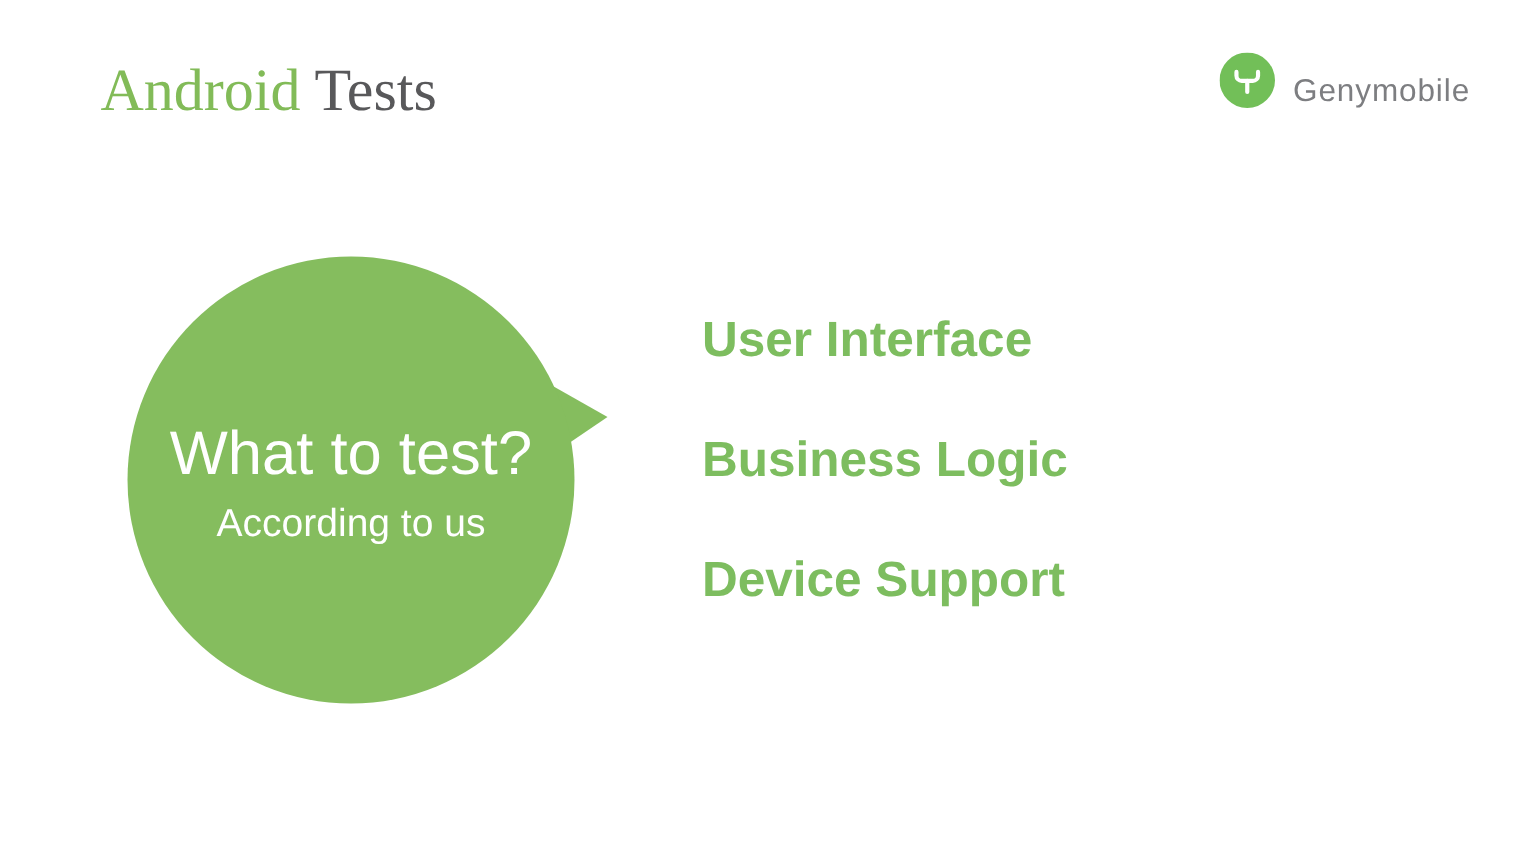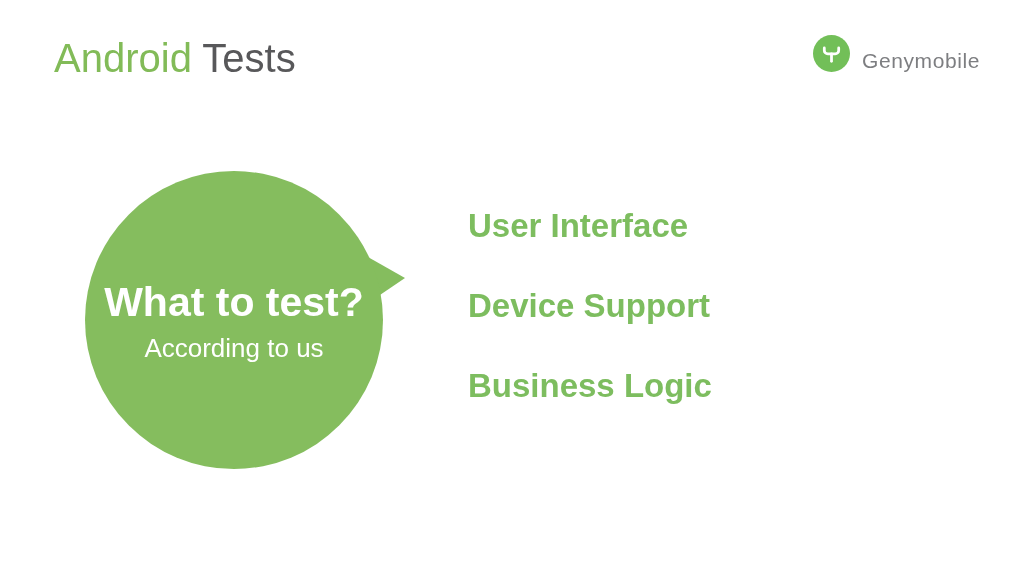--- a/index.html
+++ b/index.html
@@ -16,12 +16,13 @@
   
   .slide-title {
     position: absolute;
-    left: 54px;
+    left: 67px;
     top: 36px;
     font-size: 40px;
     font-weight: 400;
     letter-spacing: 0px;
     white-space: nowrap;
+    font-family: Liberation Serif, serif;
   }
   .slide-title .hl { color: #82bb58; }
   .slide-title .rest { color: #58585a; }

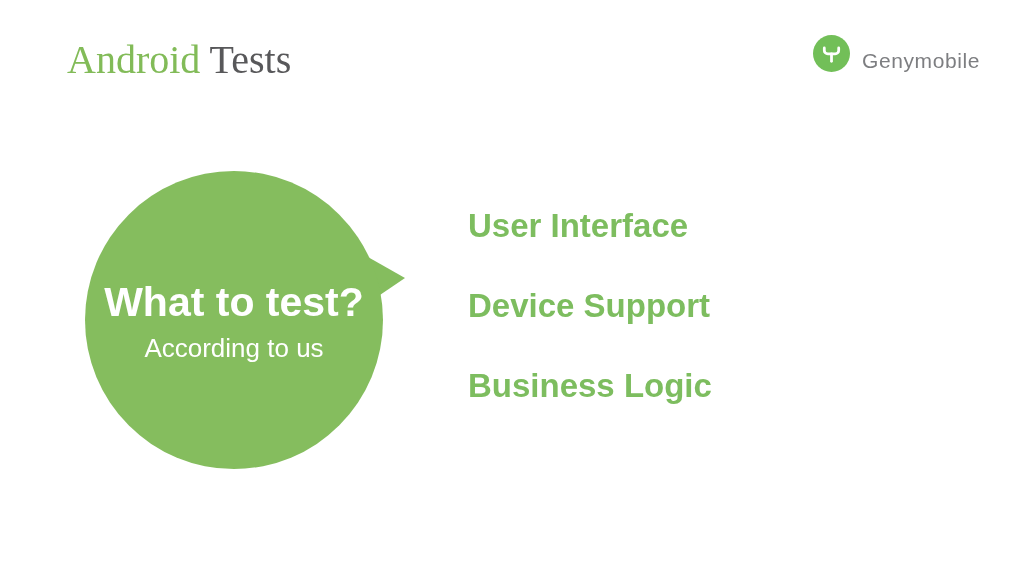--- a/index.html
+++ b/index.html
@@ -69,7 +69,7 @@
   .bubble-heading {
     margin-top: 114px;
     font-size: 41px;
-    font-weight: 700;
+    font-weight: 400;
     line-height: 1.0;
     white-space: nowrap;
   }

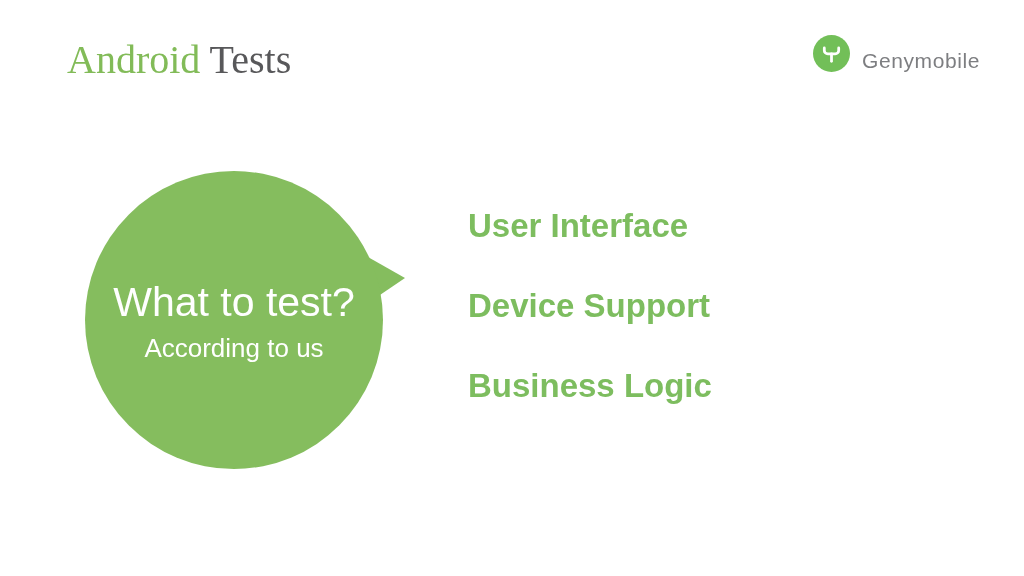--- a/index.html
+++ b/index.html
@@ -125,8 +125,8 @@
 
 <div class="topic-list">
   <div class="topic-item">User Interface</div>
+  <div class="topic-item">Business Logic</div>
   <div class="topic-item">Device Support</div>
-  <div class="topic-item">Business Logic</div>
 </div>
 
 </body></html>

